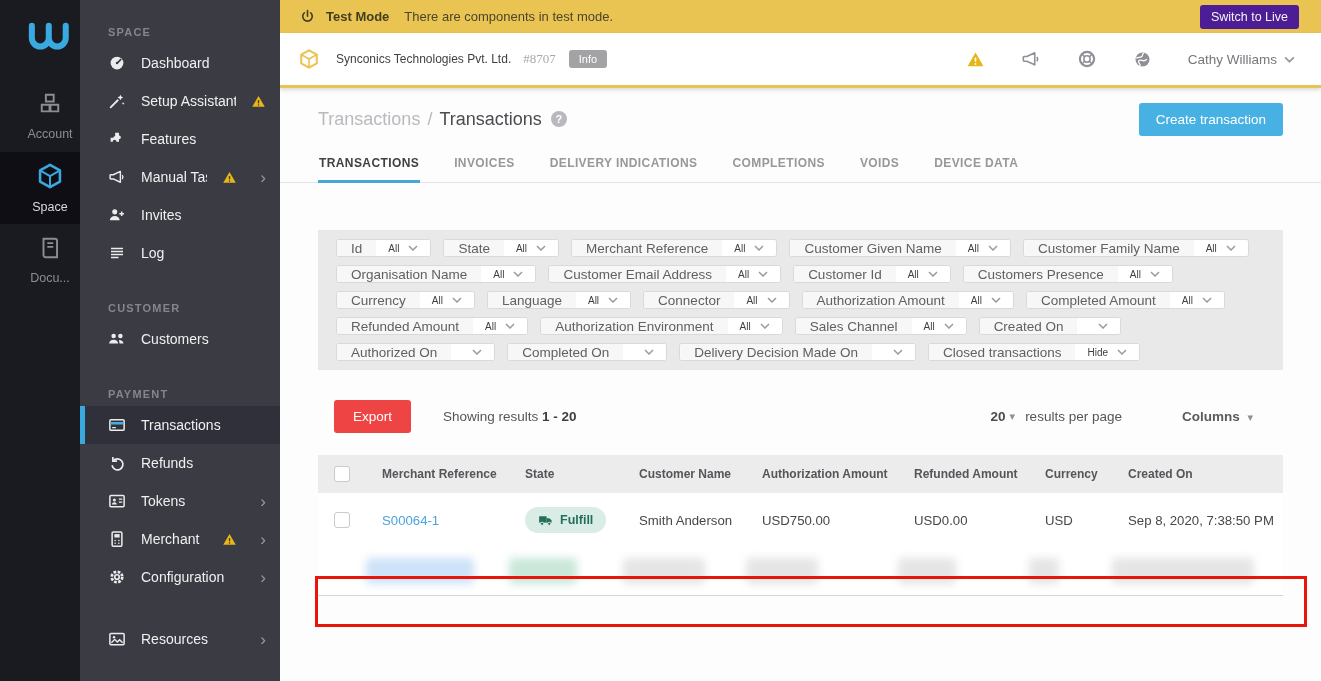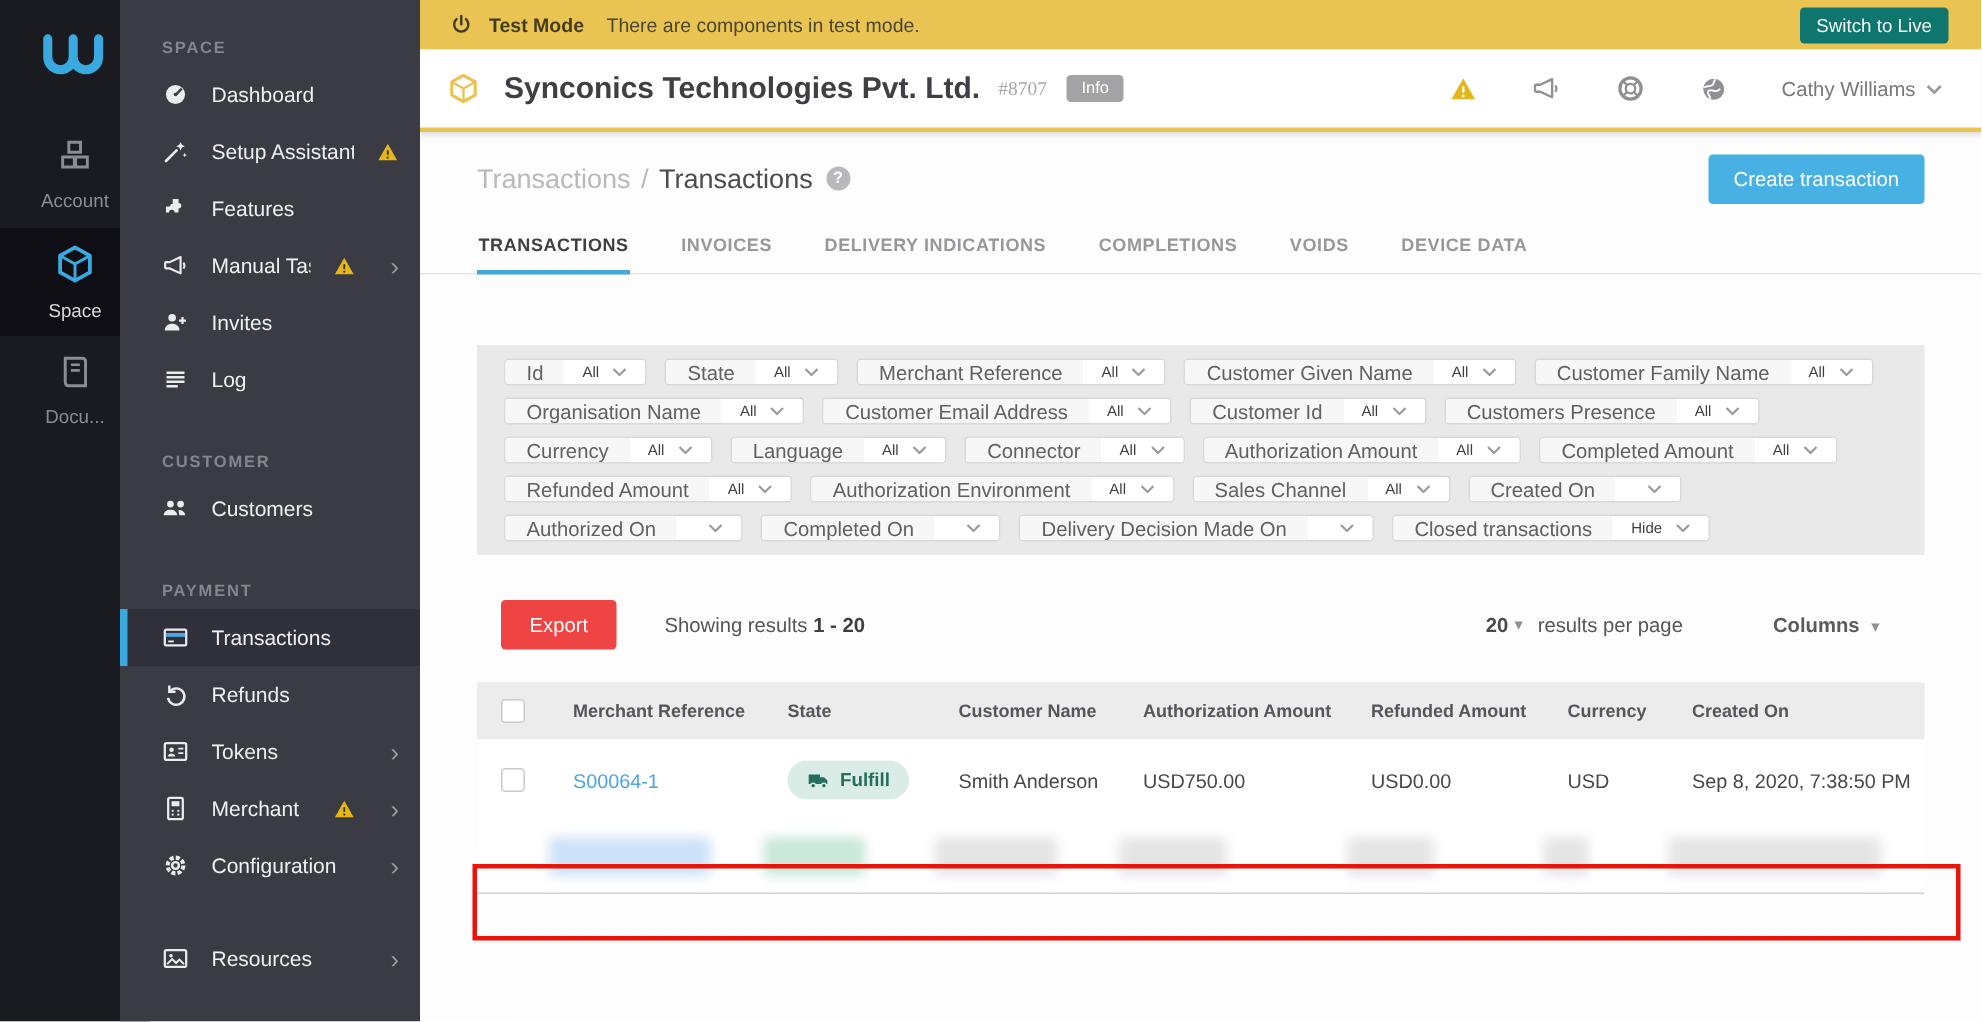--- a/index.html
+++ b/index.html
@@ -39,7 +39,7 @@
   .banner .pwr { color:#433d20; display:flex; }
   .banner .bt { font-weight:bold; color:#433d20; font-size:13px; }
   .banner .bm { color:#4a452e; font-size:13px; margin-left:4px; }
-  .switch-btn { margin-left:auto; background:#0f766e; color:#f4f4f5; font-size:12.5px;
+  .switch-btn { margin-left:auto; background:#4c1d95; color:#f4f4f5; font-size:12.5px;
     padding:5px 11px; border-radius:3px; cursor:pointer; }
 
   

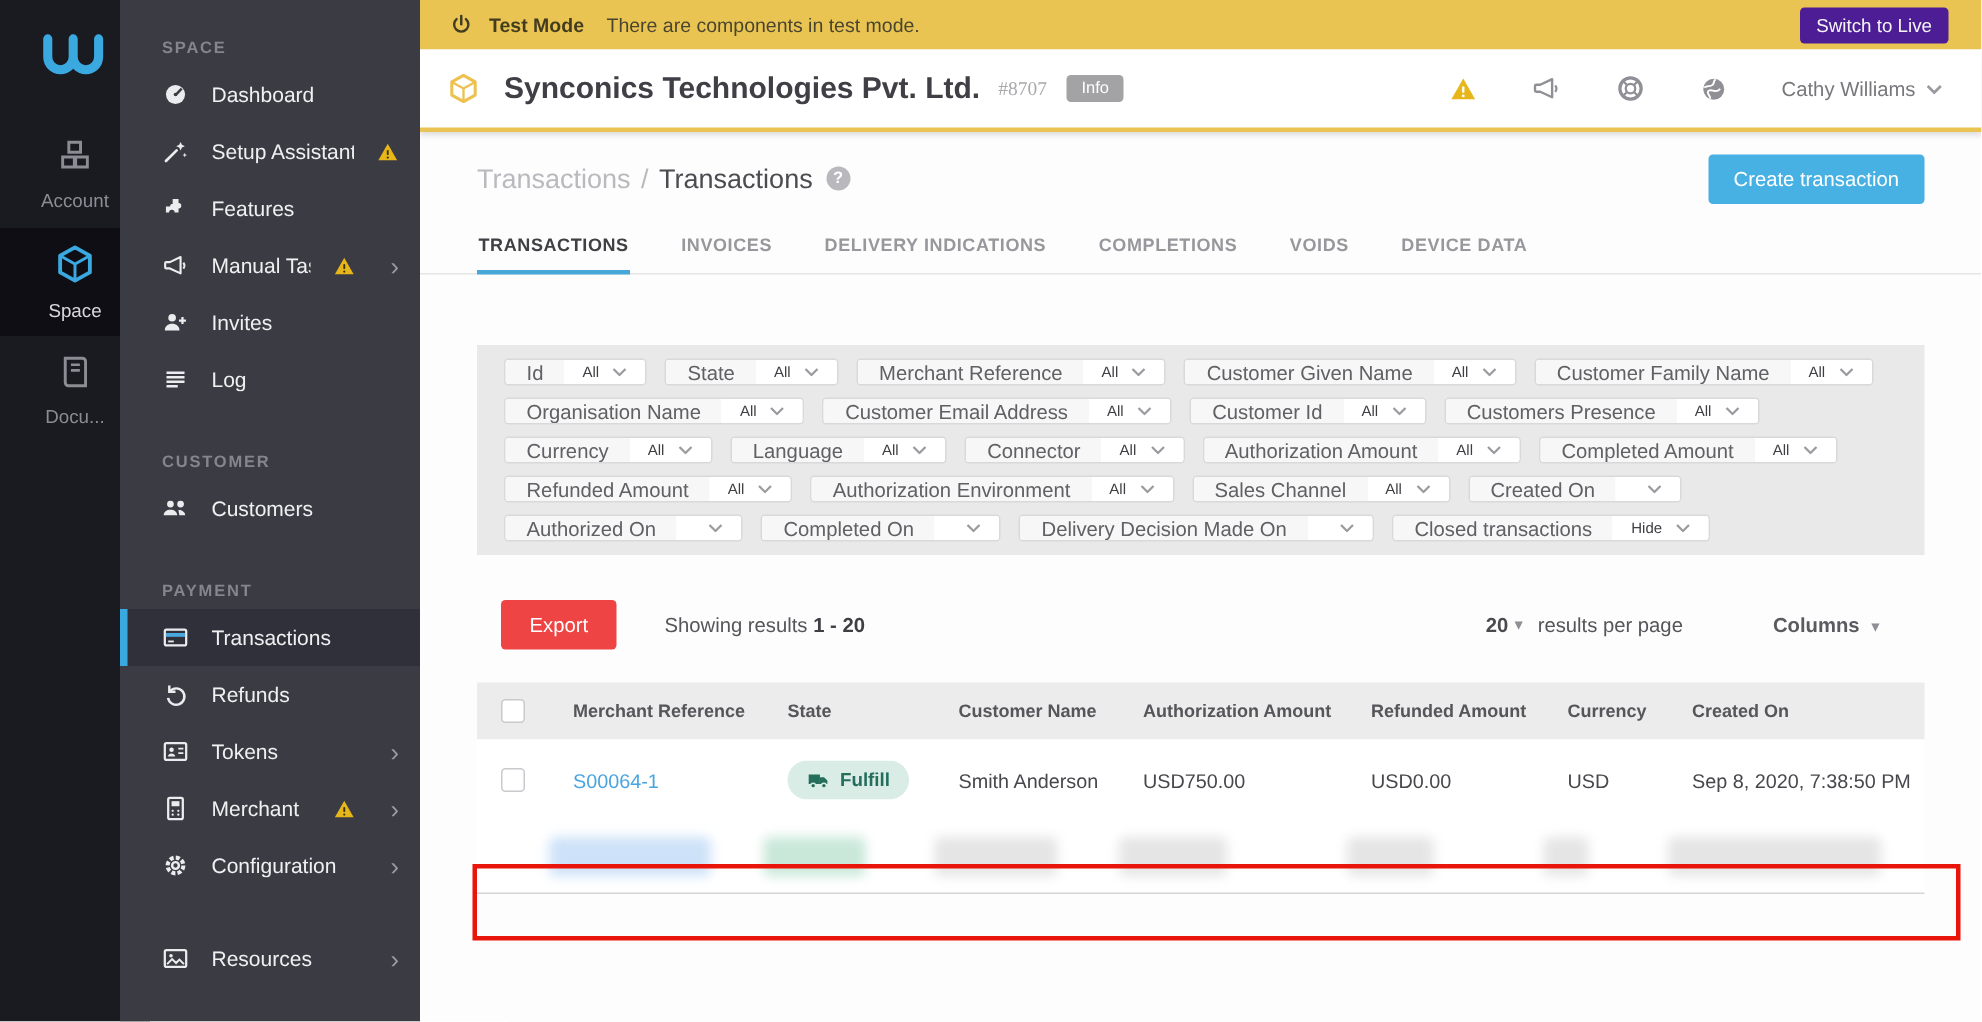--- a/index.html
+++ b/index.html
@@ -47,7 +47,7 @@
     border-bottom:3px solid #eac453; box-shadow:0 2px 4px rgba(0,0,0,.14);
     display:flex; align-items:center; padding:0 26px 0 18px; }
   .cube-y { color:#ecc14f; display:flex; }
-  .co-name { font-size:20px; font-weight:700; color:#3f3f45; margin-left:16px; white-space:nowrap; }
+  .co-name { font-size:12px; font-weight:400; color:#3f3f45; margin-left:16px; white-space:nowrap; }
   .co-id { font-size:13px; color:#a9a9ad; margin-left:12px;font-family:Liberation Serif, serif; }
   .info-badge { background:#a3a3a6; color:#fff; font-size:11px; border-radius:3px; padding:3px 10px;
     margin-left:13px; cursor:pointer; }

